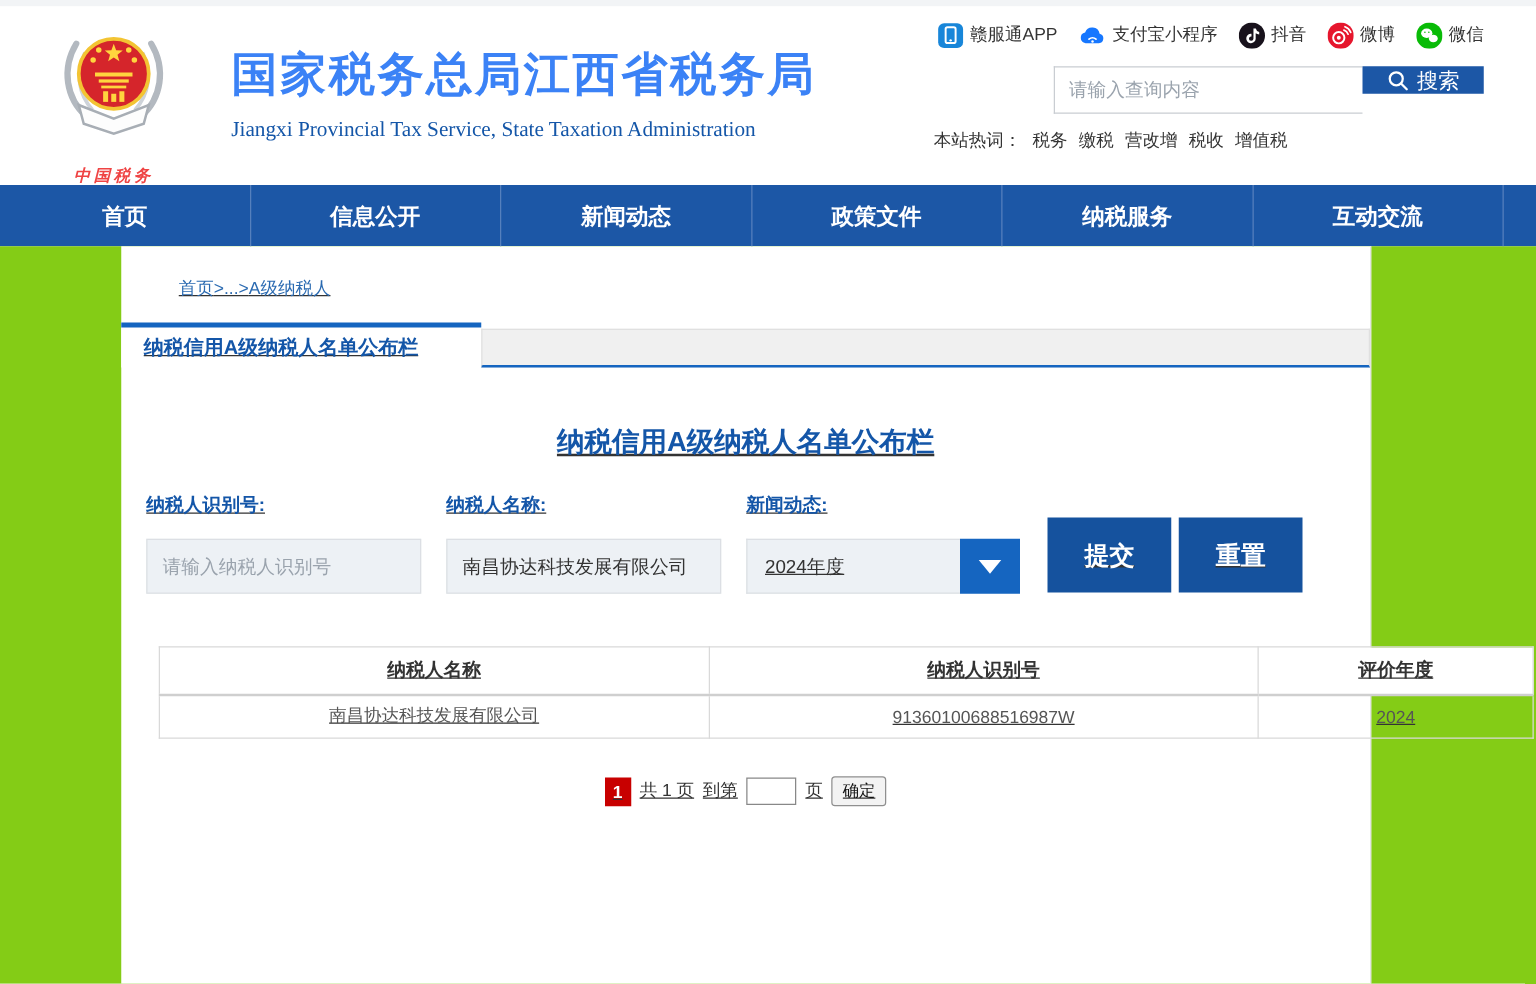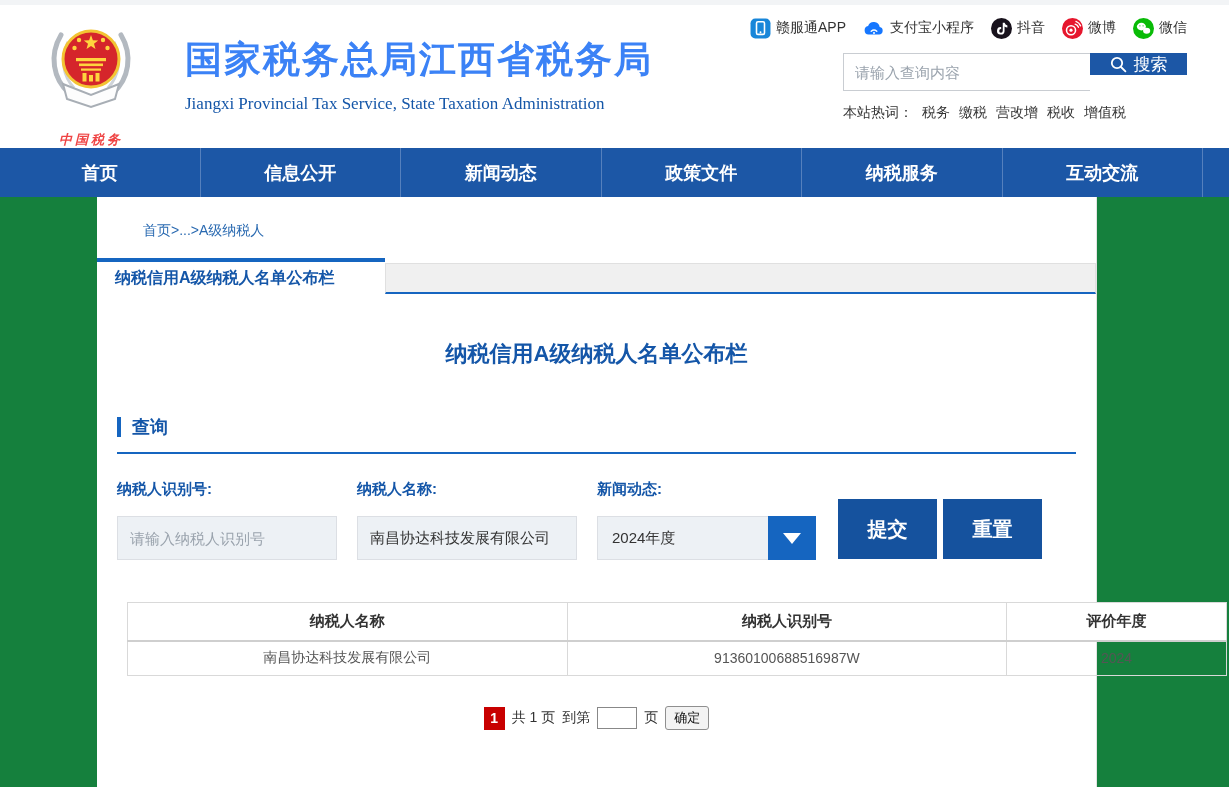--- a/index.html
+++ b/index.html
@@ -32,7 +32,7 @@
   .search-btn { width:97px; height:22px; background:#1c57a6; color:#fff; border:none;
                 font-size:17px; display:flex; align-items:center; justify-content:center;
                 gap:7px; cursor:pointer; font-family:inherit; }
-  .hotwords { margin-top:13px; margin-left:96px; font-size:14px; color:#333; display:flex; gap:9px; white-space:nowrap; }
+  .hotwords { margin-top:13px; font-size:14px; color:#333; display:flex; gap:9px; white-space:nowrap; }
   .hotword { color:#333; cursor:pointer; }
   
   .nav { display:flex; height:49px; background:#1c57a6; }

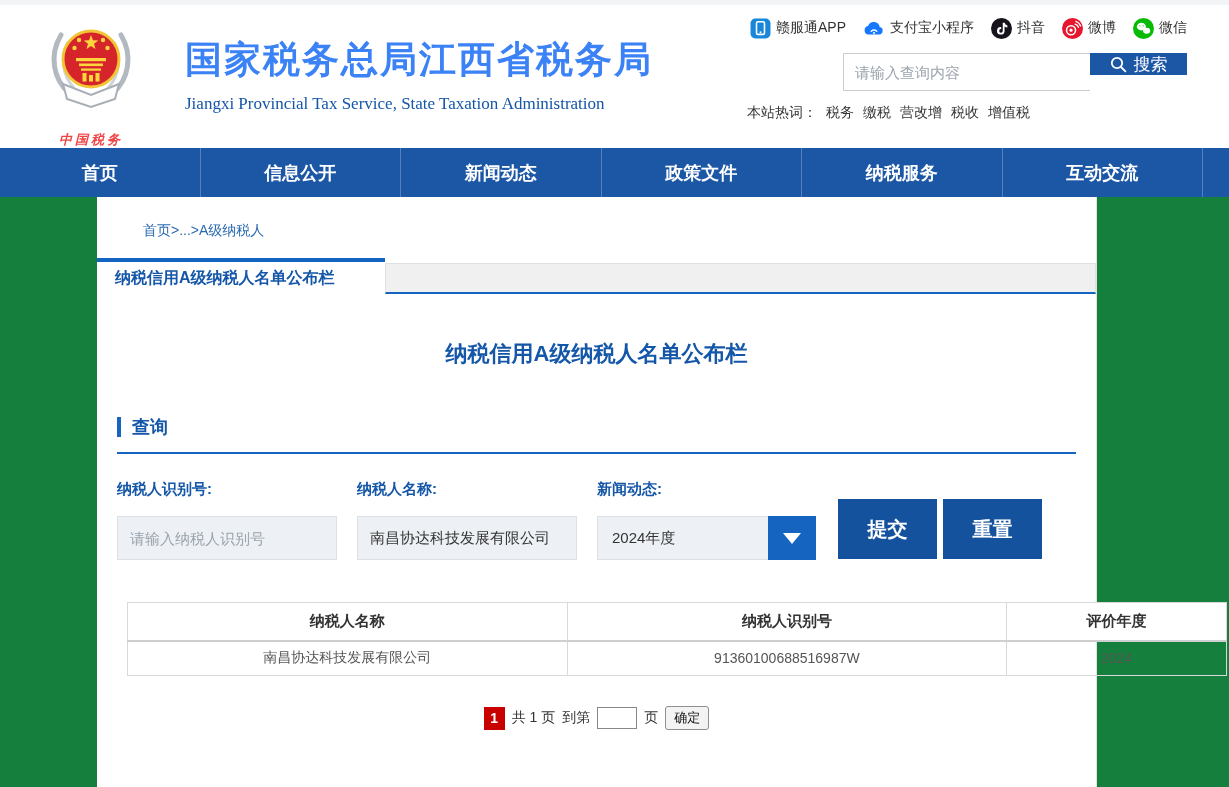--- a/index.html
+++ b/index.html
@@ -41,7 +41,7 @@
   .nav-item + .nav-item, .nav-sliver { border-left:1px solid #5580bd; }
   .nav-sliver { width:27px; flex:none; }
   
-  .main { min-height:590px; background:#15803d; }
+  .main { min-height:590px; background:#84cc16;text-decoration:underline; }
   .card { margin-left:97px; width:1000px; min-height:590px; background:#fff;
           border-right:1px solid #e3e3e3; padding-bottom:40px; }
   .breadcrumb { padding:25px 0 0 46px; height:38px; font-size:14px; color:#2a6ab1; }

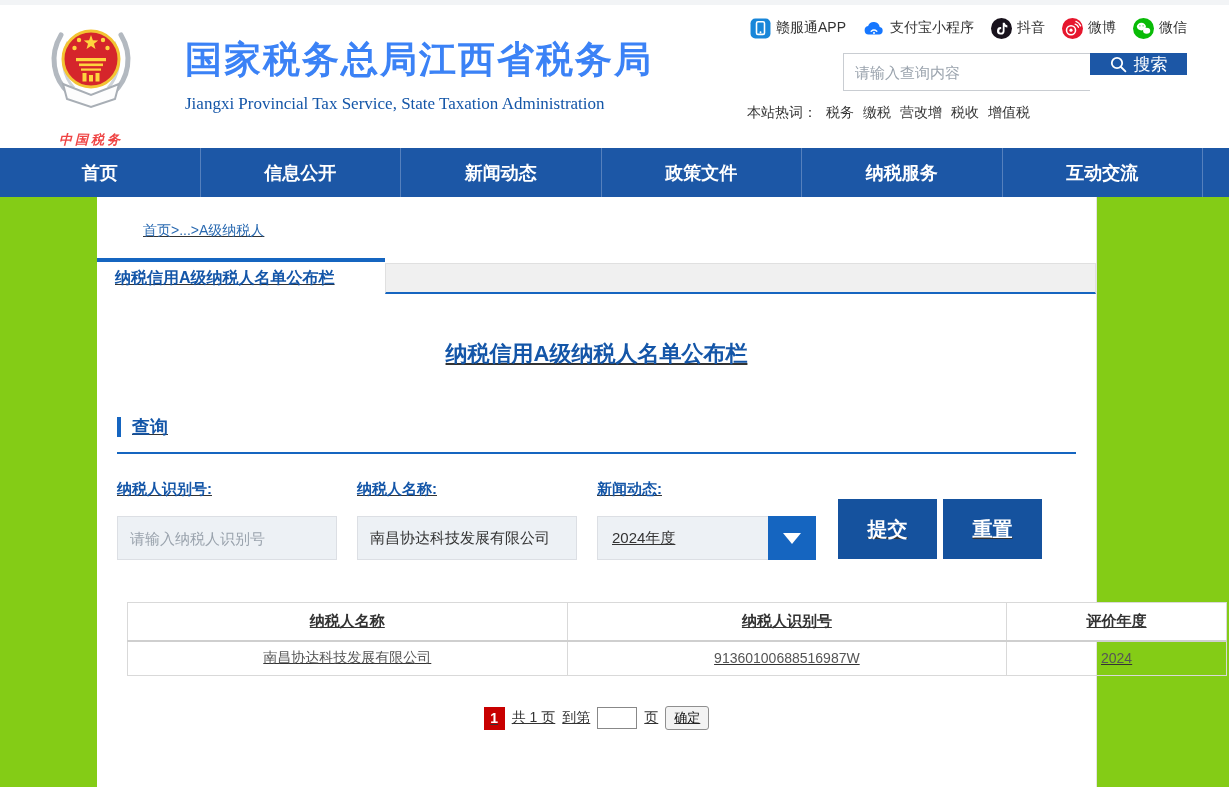--- a/index.html
+++ b/index.html
@@ -223,12 +223,6 @@
 
     <div class="page-title">纳税信用A级纳税人名单公布栏</div>
 
-    <div class="section">
-      <div class="section-head">
-        <div class="section-bar"></div>
-        <div class="section-title">查询</div>
-      </div>
-    </div>
 
     <div class="form-row">
       <div class="field">

